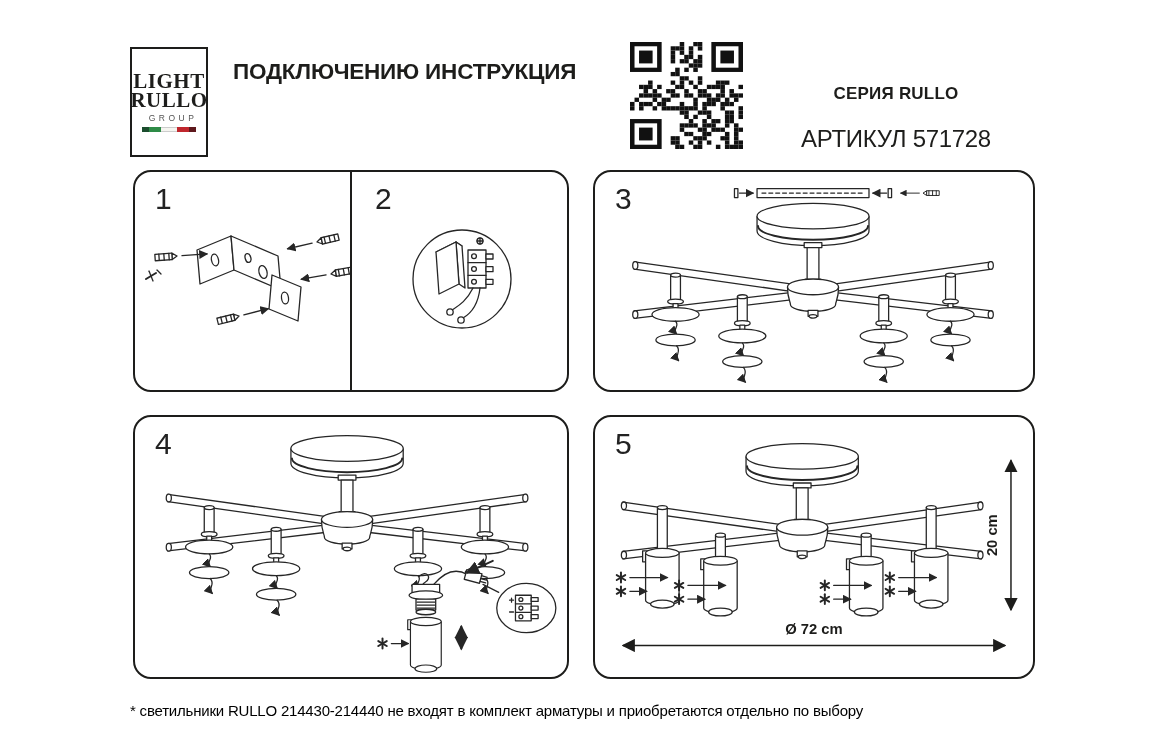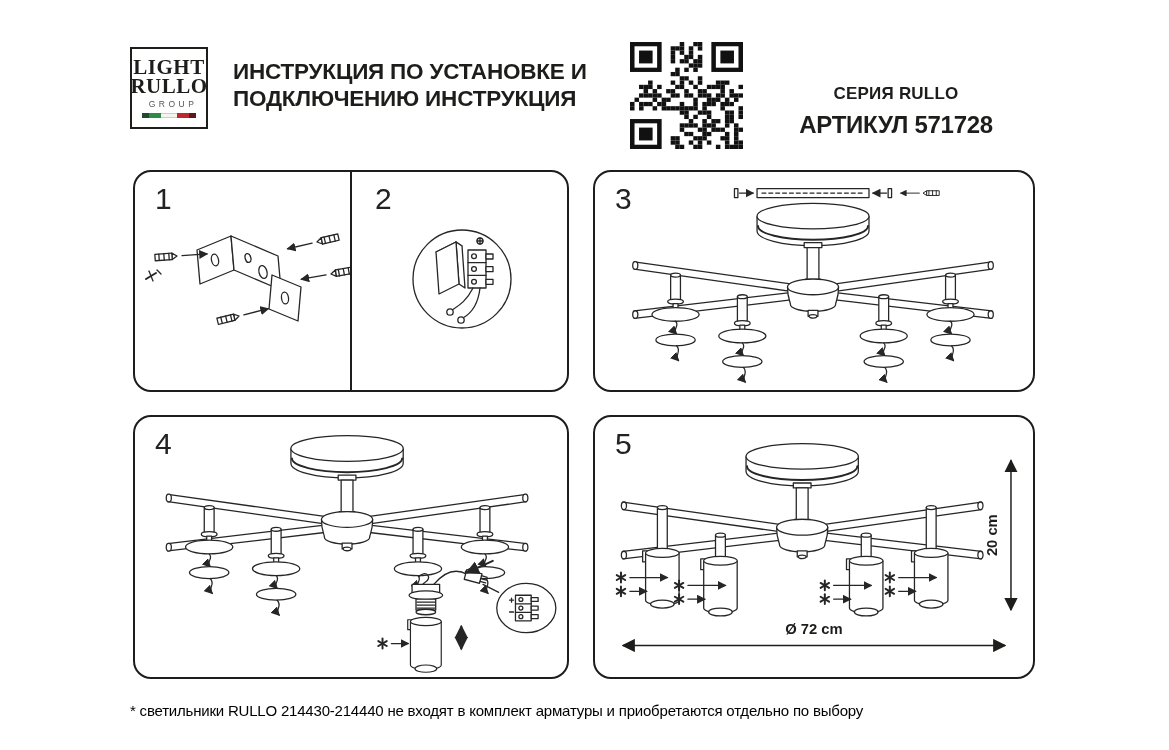--- a/index.html
+++ b/index.html
@@ -7,7 +7,7 @@
         font-family:"Liberation Sans",sans-serif;color:#1d1d1b;}
 
   
-  .logo-box{position:absolute;left:130px;top:47px;width:78px;height:82px;
+  .logo-box{position:absolute;left:130px;top:47px;width:78px;height:110px;
             border:2px solid #1d1d1b;box-sizing:border-box;display:flex;flex-direction:column;
             align-items:center;justify-content:center;padding-top:0;}
   .logo-word{font-family:"Liberation Serif",serif;font-weight:700;font-size:21px;line-height:19px;letter-spacing:.5px;}

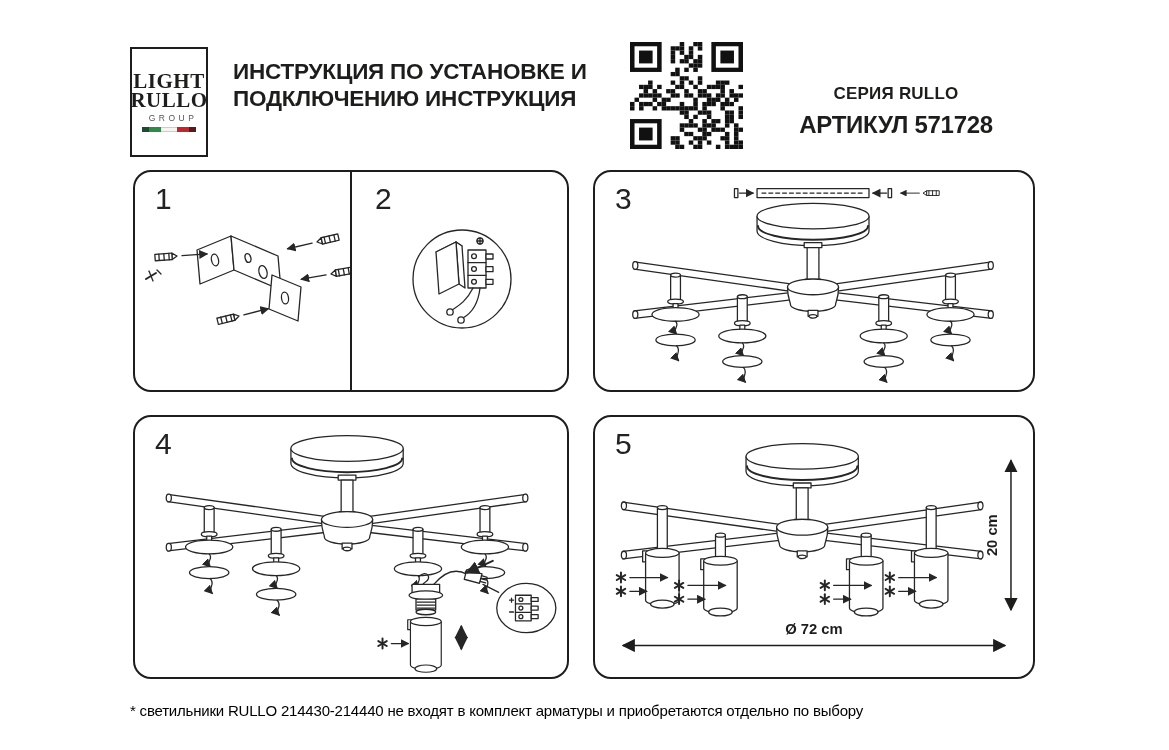--- a/index.html
+++ b/index.html
@@ -158,7 +158,6 @@
   </div>
 
   <div class="title">
-    <div>ИНСТРУКЦИЯ ПО УСТАНОВКЕ И</div>
     <div>ПОДКЛЮЧЕНИЮ ИНСТРУКЦИЯ</div>
   </div>
 

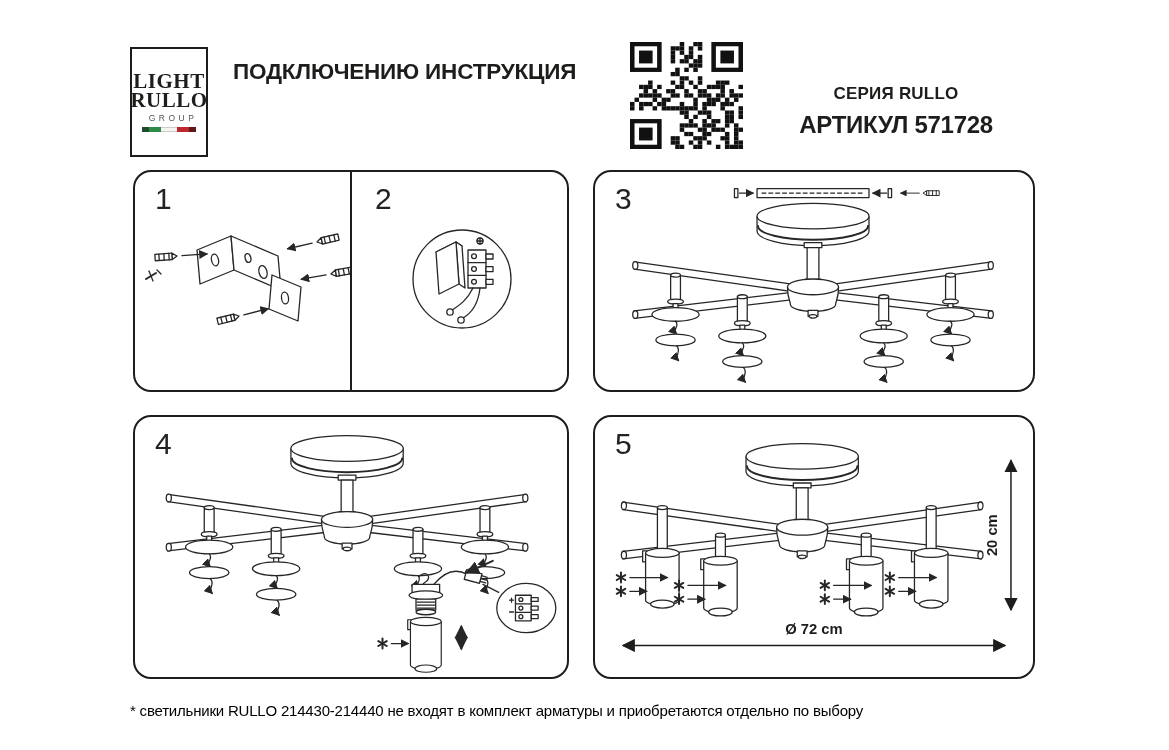--- a/index.html
+++ b/index.html
@@ -27,7 +27,7 @@
 
   .product{position:absolute;left:790px;top:60px;width:212px;text-align:center;}
   .series{font-size:17px;font-weight:700;letter-spacing:.2px;margin-top:24px;}
-  .article{font-size:24px;font-weight:700;letter-spacing:-0.3px;margin-top:7px;}
+  .article{font-size:24px;font-weight:400;letter-spacing:-0.3px;margin-top:21px;}
 
   
   .panel{position:absolute;border:2px solid #1d1d1b;border-radius:18px;box-sizing:border-box;background:#fff;}

